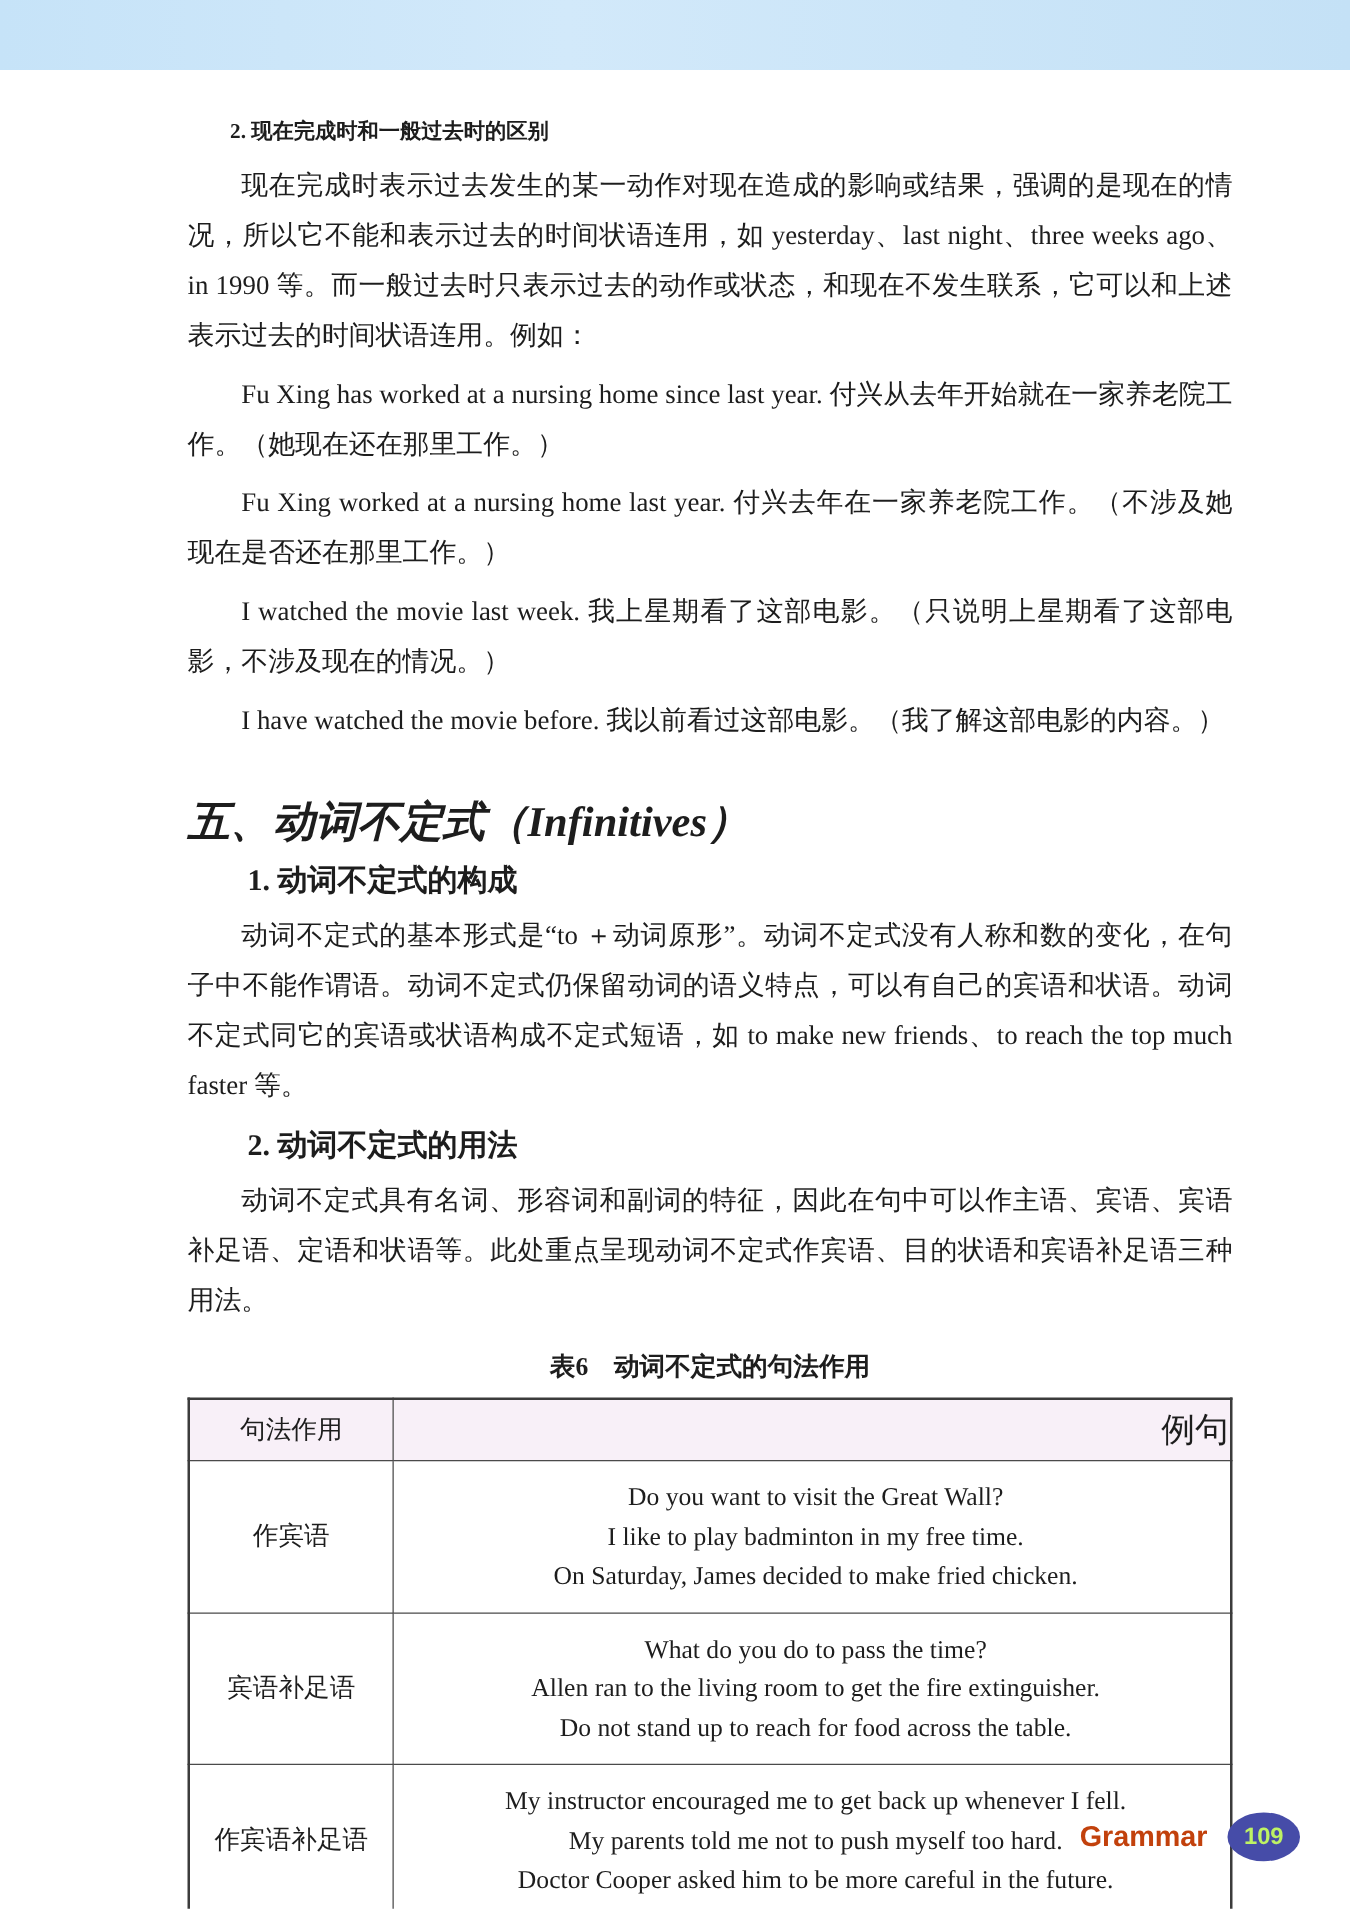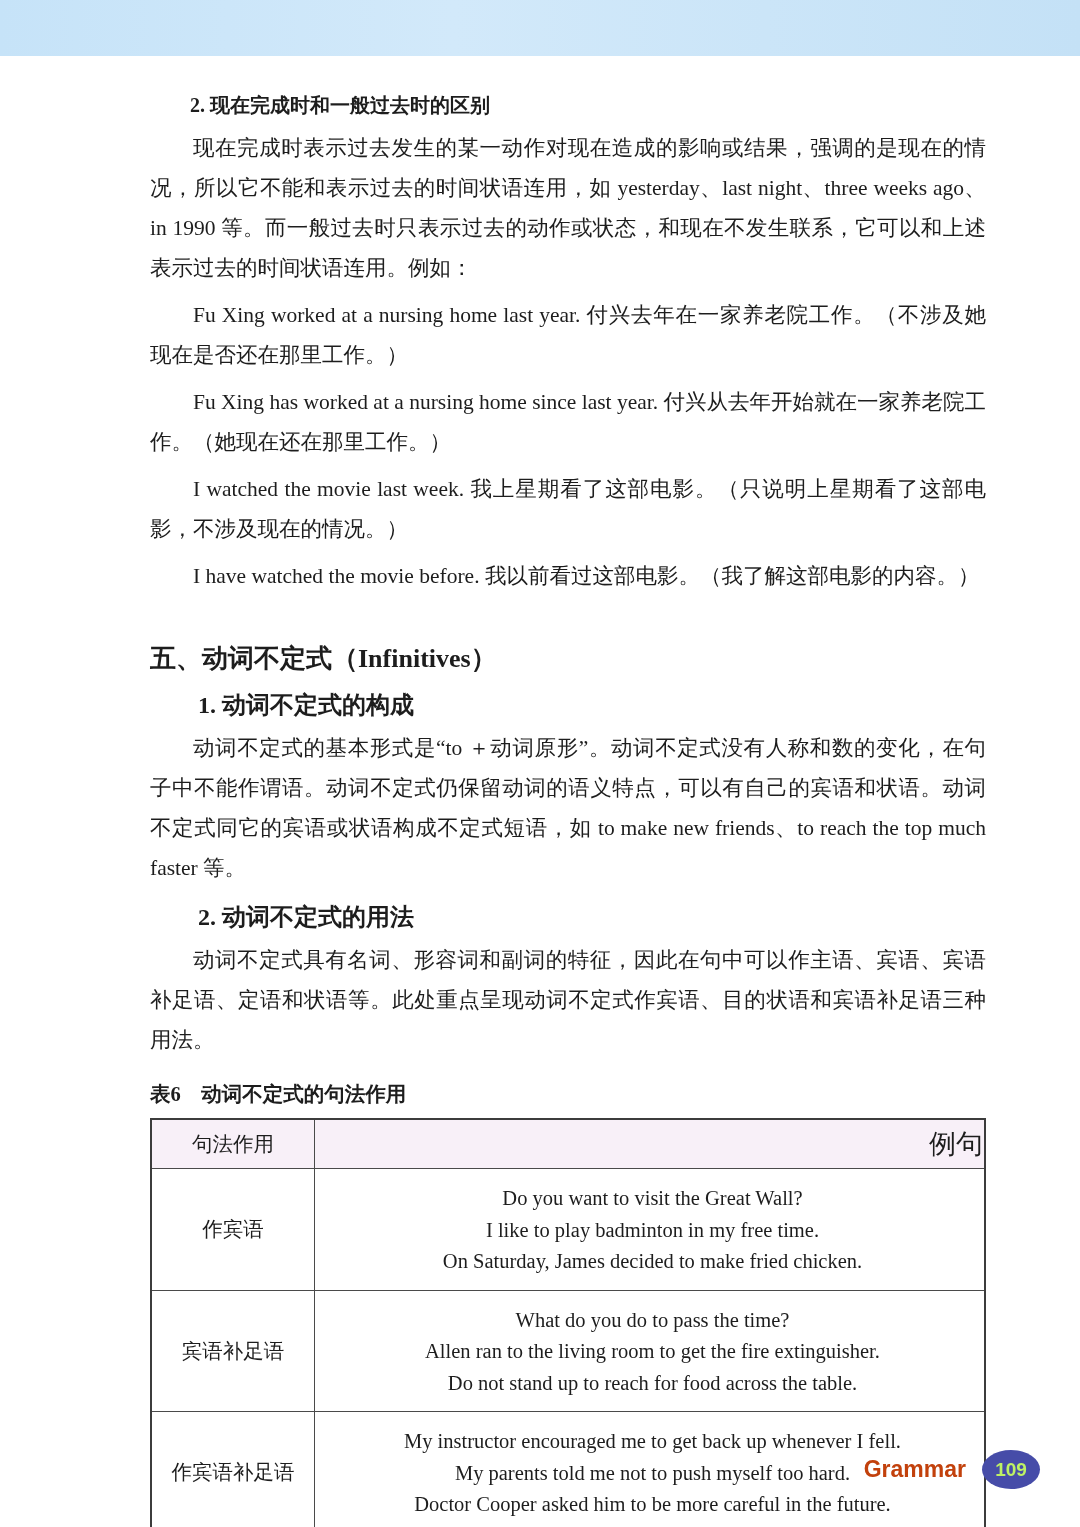--- a/index.html
+++ b/index.html
@@ -20,7 +20,7 @@
     font-size: 21.5px; line-height: 40px; text-align: justify;
   }
   .h-bold {
-    font-weight: bold; font-size: 20px; line-height: 34px;
+    font-weight: bold; font-size: 17px; line-height: 34px;
     text-indent: 2em; margin: 0 0 6px 0; text-align: left;
   }
   .para { margin: 0; text-indent: 2em; }

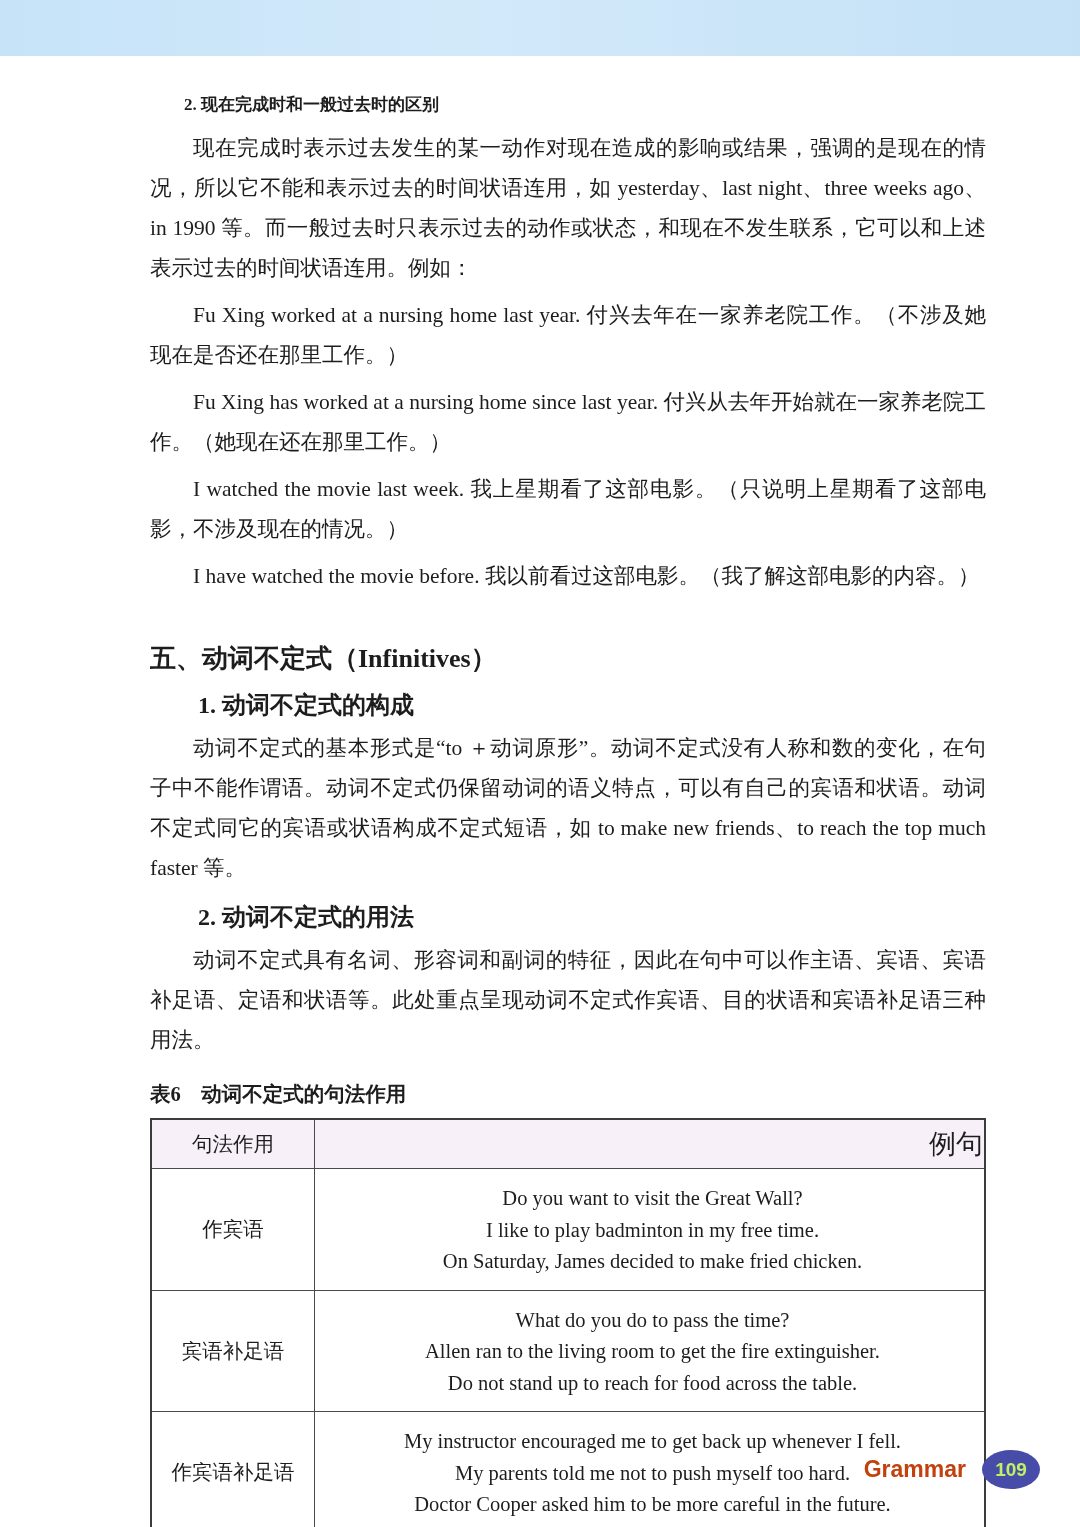--- a/index.html
+++ b/index.html
@@ -84,8 +84,8 @@
 
   <p class="para">现在完成时表示过去发生的某一动作对现在造成的影响或结果，强调的是现在的情况，所以它不能和表示过去的时间状语连用，如 yesterday、last night、three weeks ago、in 1990 等。而一般过去时只表示过去的动作或状态，和现在不发生联系，它可以和上述表示过去的时间状语连用。例如：</p>
 
+  <p class="example">Fu Xing has worked at a nursing home since last year. 付兴从去年开始就在一家养老院工作。（她现在还在那里工作。）</p>
   <p class="example">Fu Xing worked at a nursing home last year. 付兴去年在一家养老院工作。（不涉及她现在是否还在那里工作。）</p>
-  <p class="example">Fu Xing has worked at a nursing home since last year. 付兴从去年开始就在一家养老院工作。（她现在还在那里工作。）</p>
   <p class="example">I watched the movie last week. 我上星期看了这部电影。（只说明上星期看了这部电影，不涉及现在的情况。）</p>
   <p class="example">I have watched the movie before. 我以前看过这部电影。（我了解这部电影的内容。）</p>
 

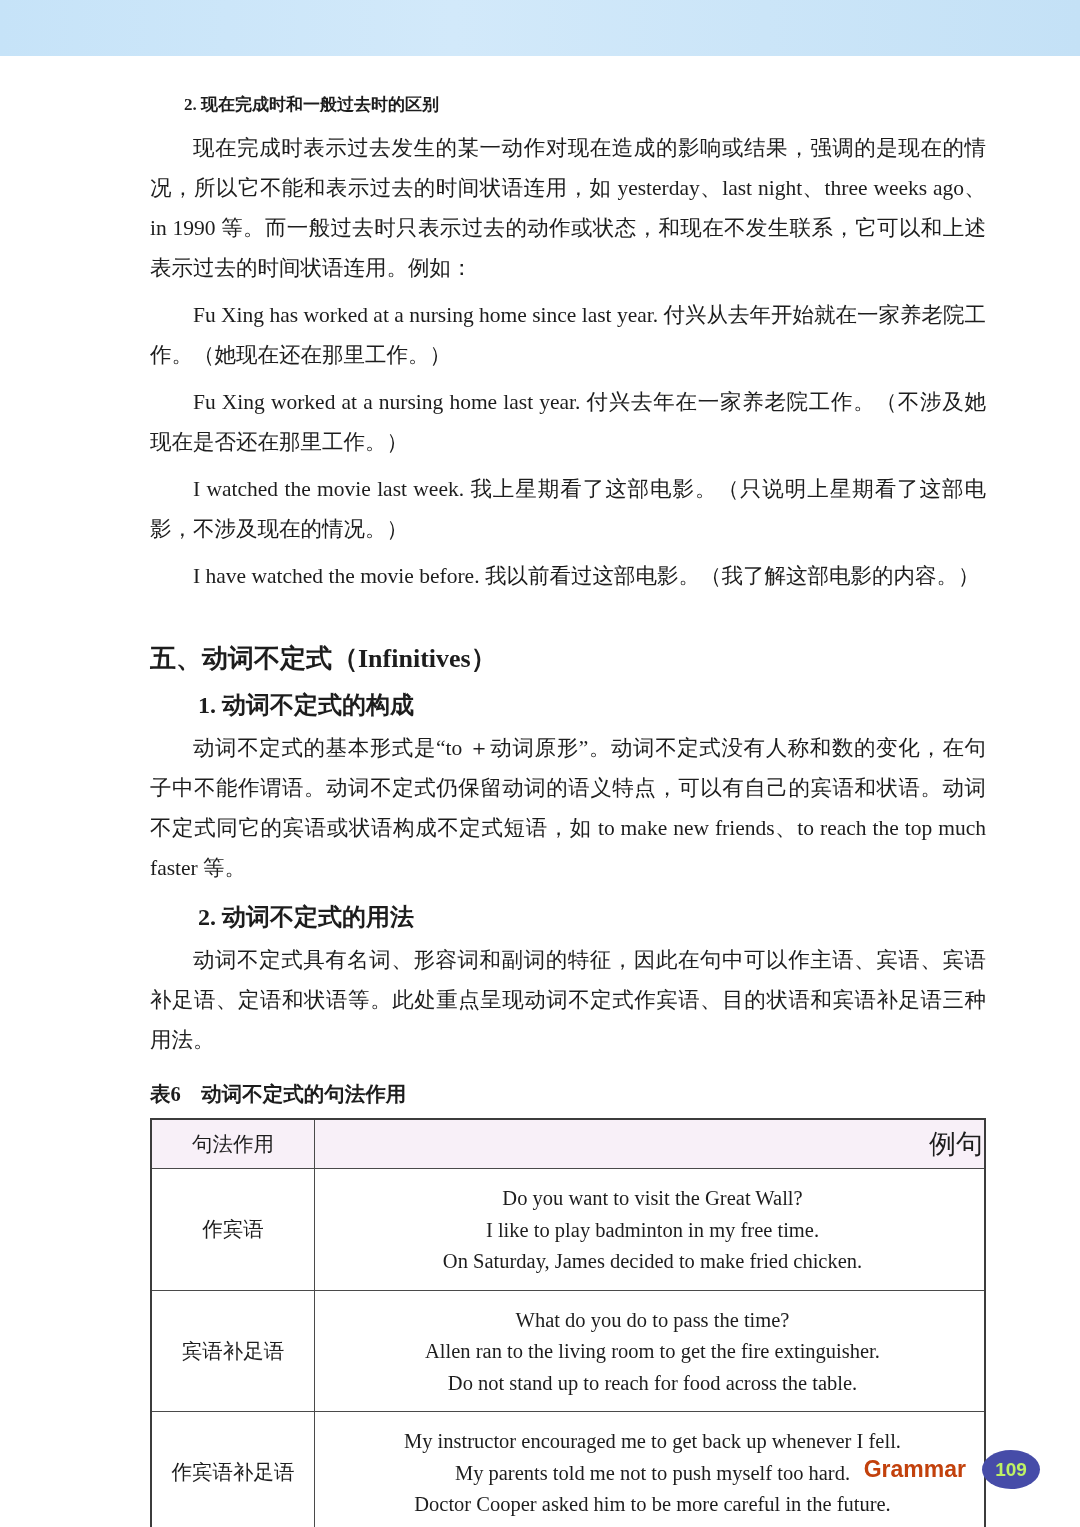--- a/index.html
+++ b/index.html
@@ -26,8 +26,8 @@
   .para { margin: 0; text-indent: 2em; }
   .example { margin: 7px 0 0 0; text-indent: 2em; }
   .section-heading {
-    font-weight: bold; font-size: 26px; line-height: 34px;
-    margin: 46px 0 12px 0; text-align: left;
+    font-weight: bold; font-size: 34px; line-height: 34px;
+    margin: 46px 0 12px 0; text-align: left; font-style: italic;
   }
   .sub-heading {
     font-weight: bold; font-size: 24px; line-height: 34px;

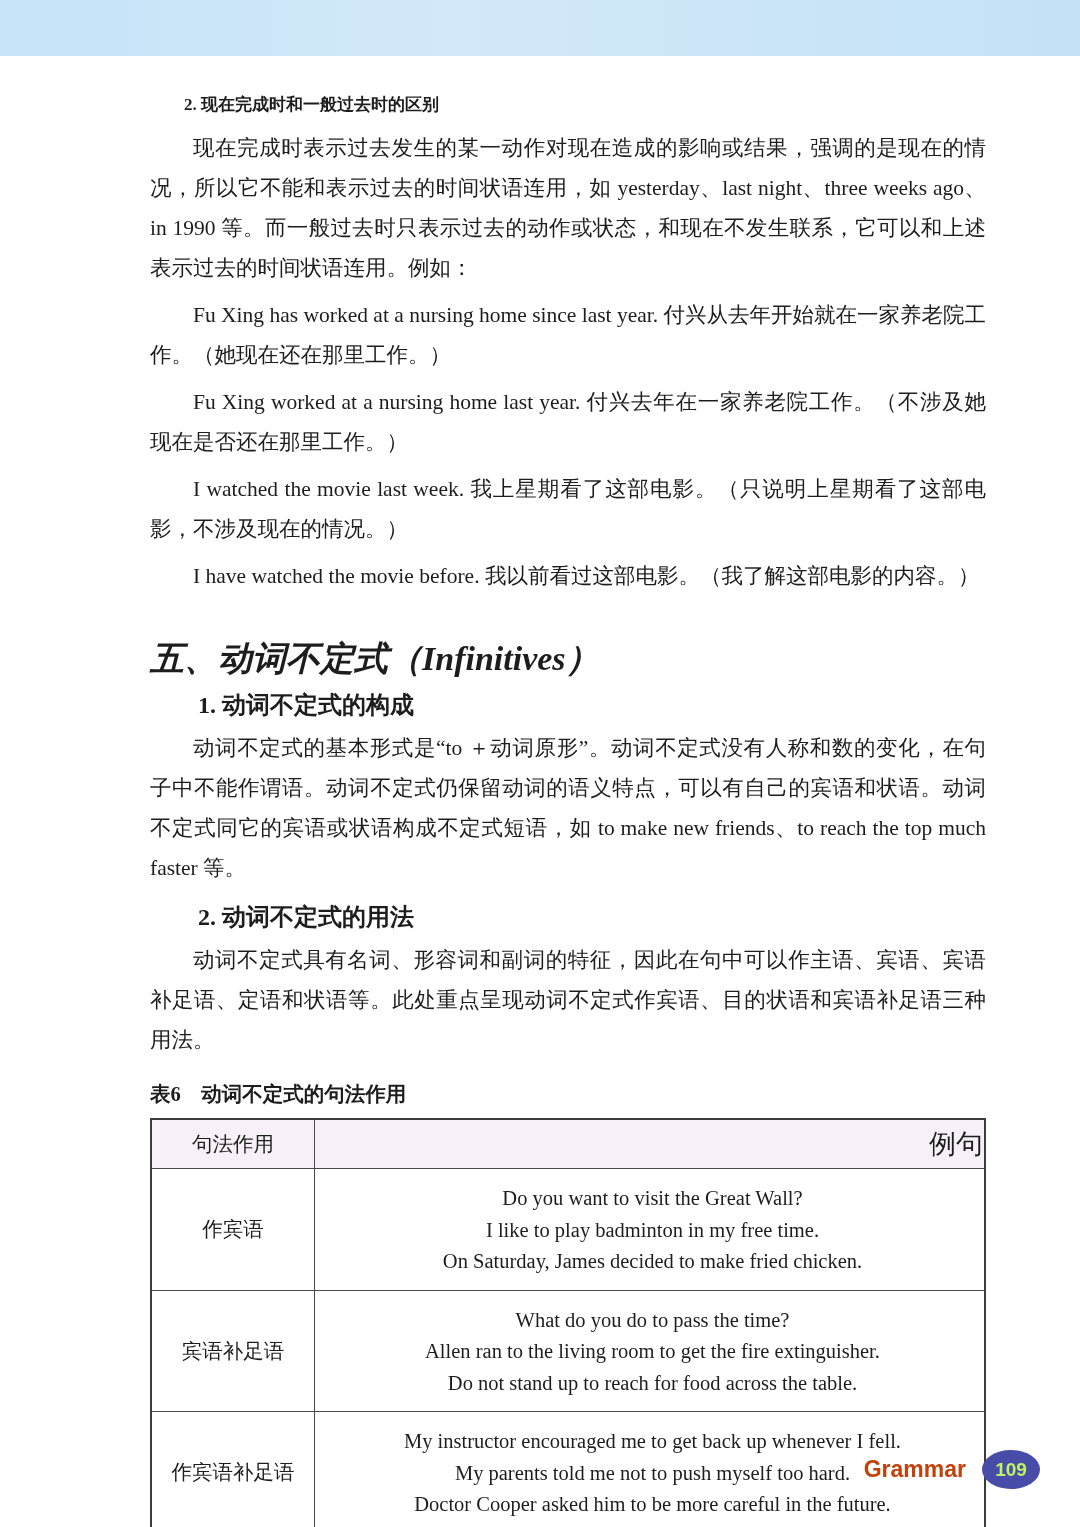--- a/index.html
+++ b/index.html
@@ -34,7 +34,7 @@
     text-indent: 2em; margin: 12px 0 6px 0; text-align: left;
   }
   .table-caption {
-    font-weight: bold; font-size: 20.5px; text-align: left;
+    font-weight: bold; font-size: 20.5px; text-align: center;
     margin: 20px 0 10px 0; text-indent: 0; line-height: 28px;
   }
   table.gram {

